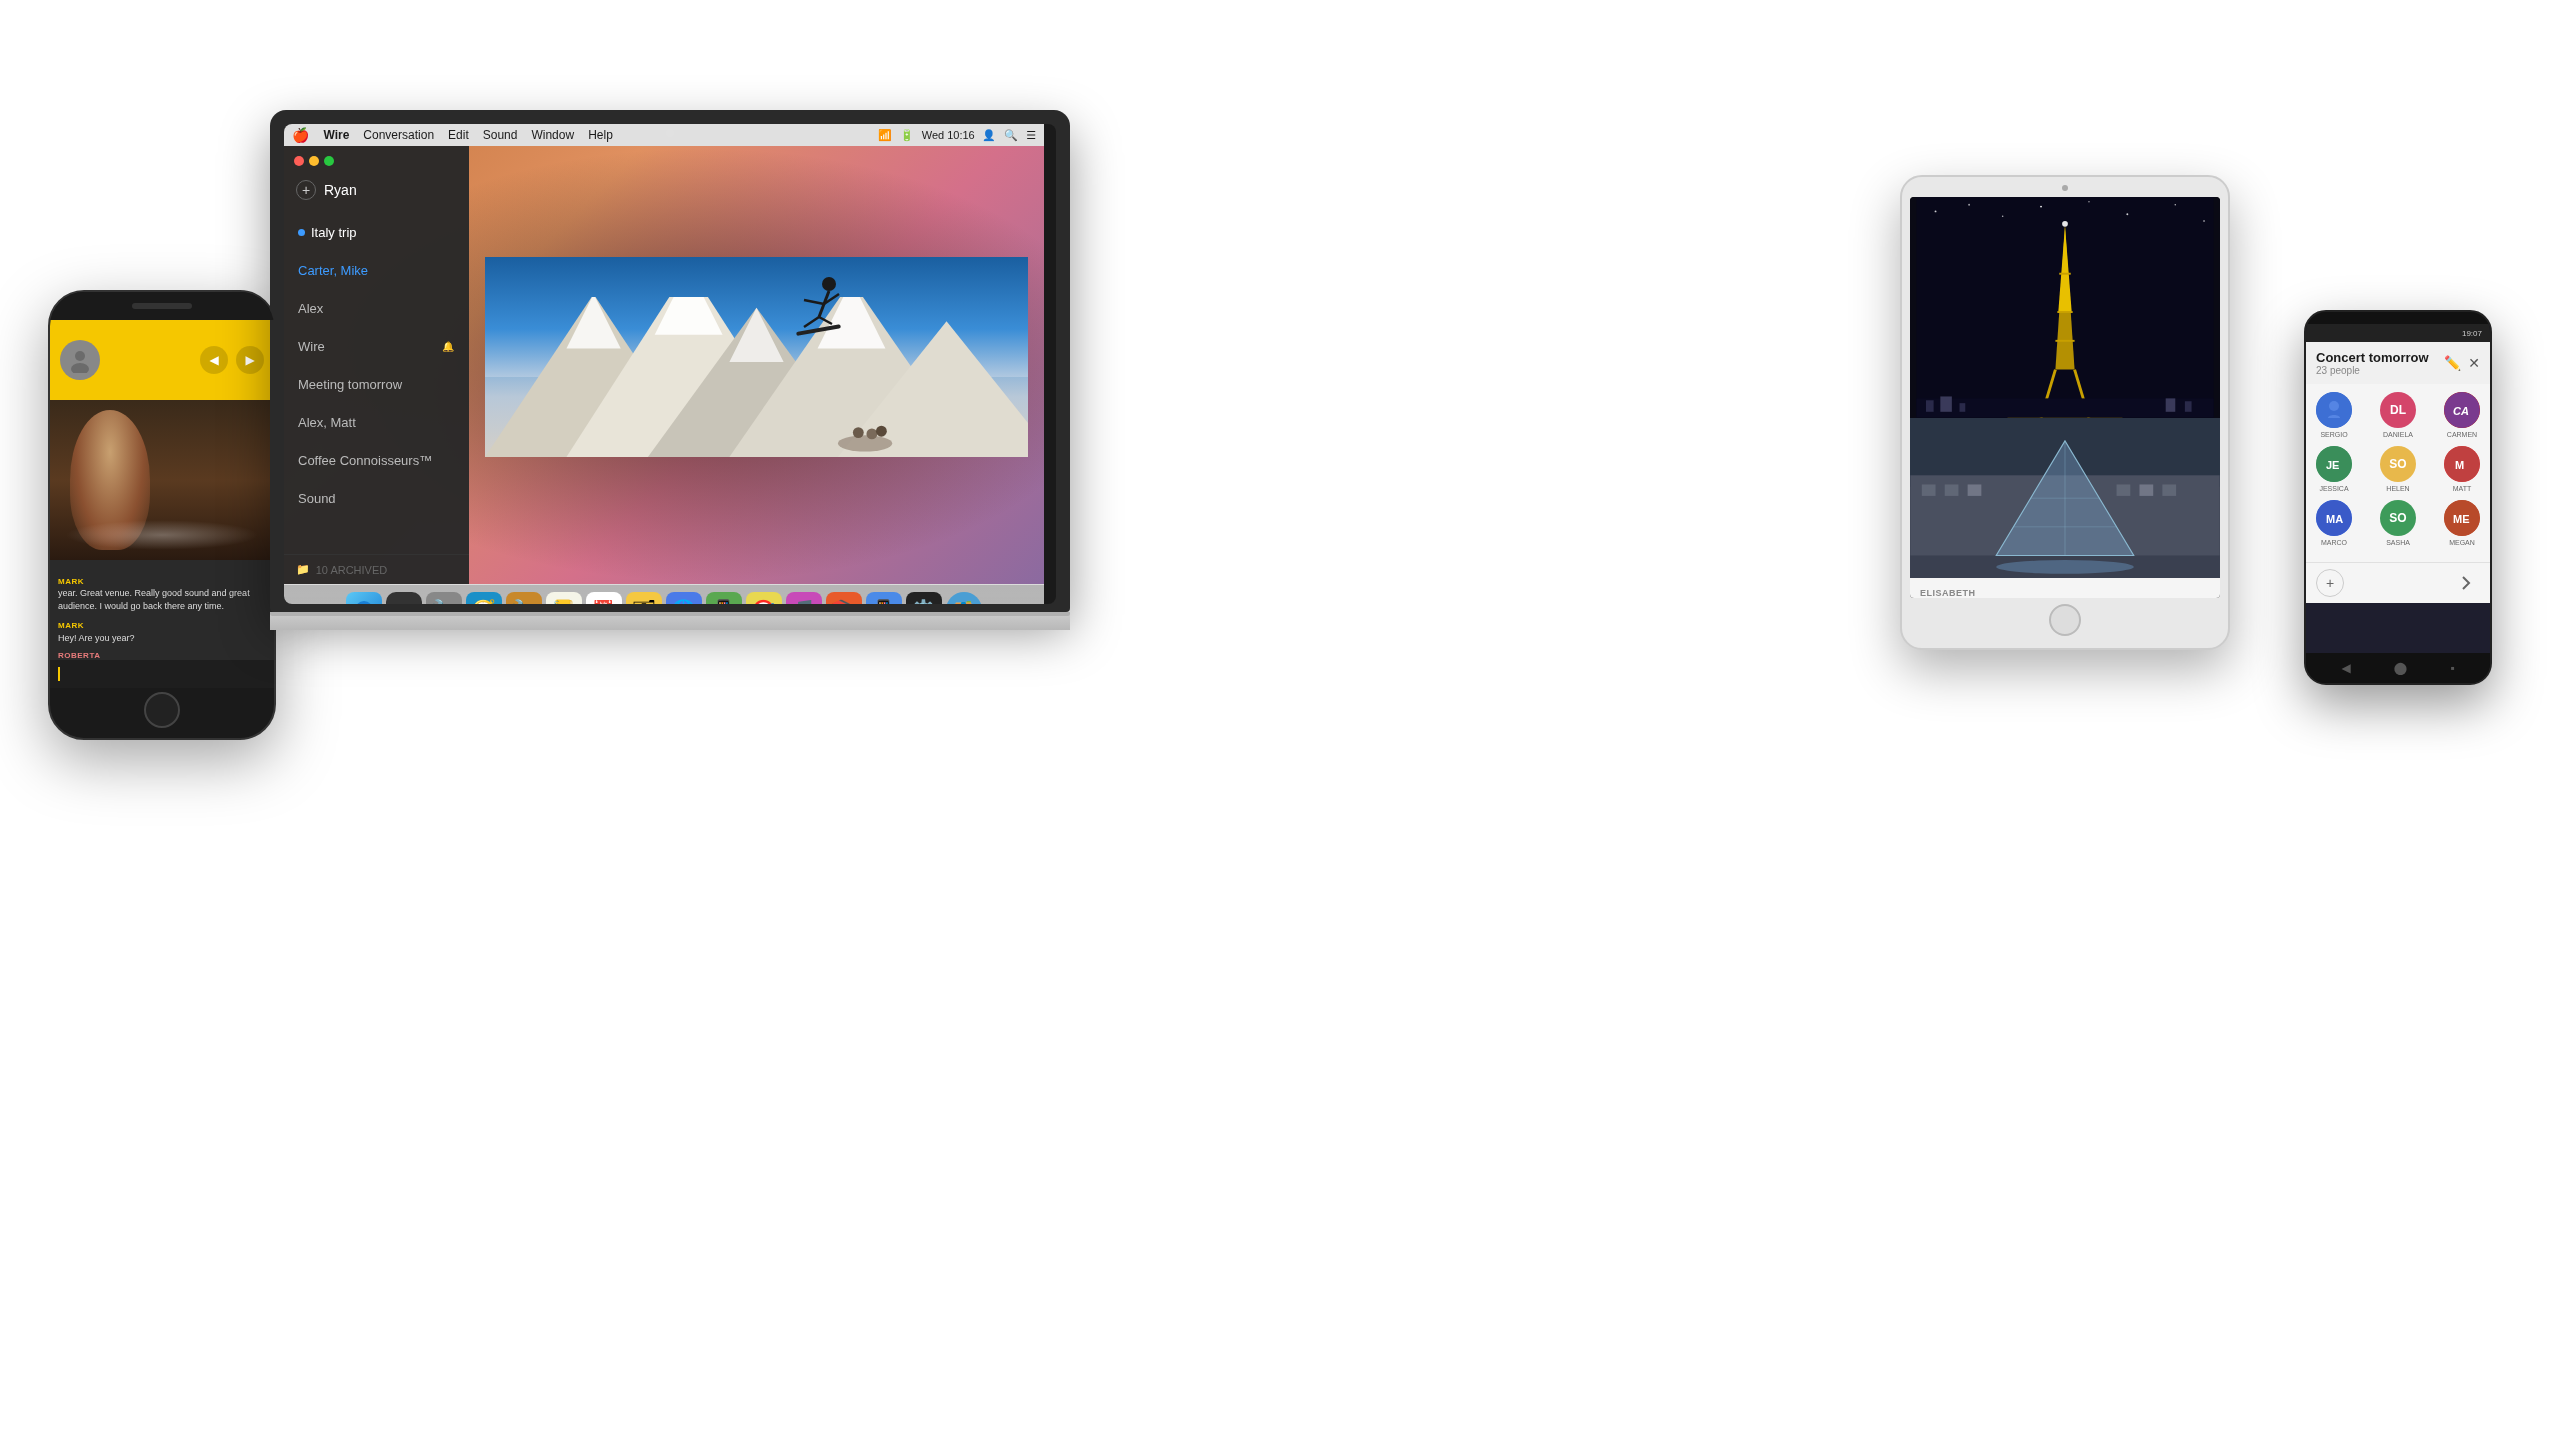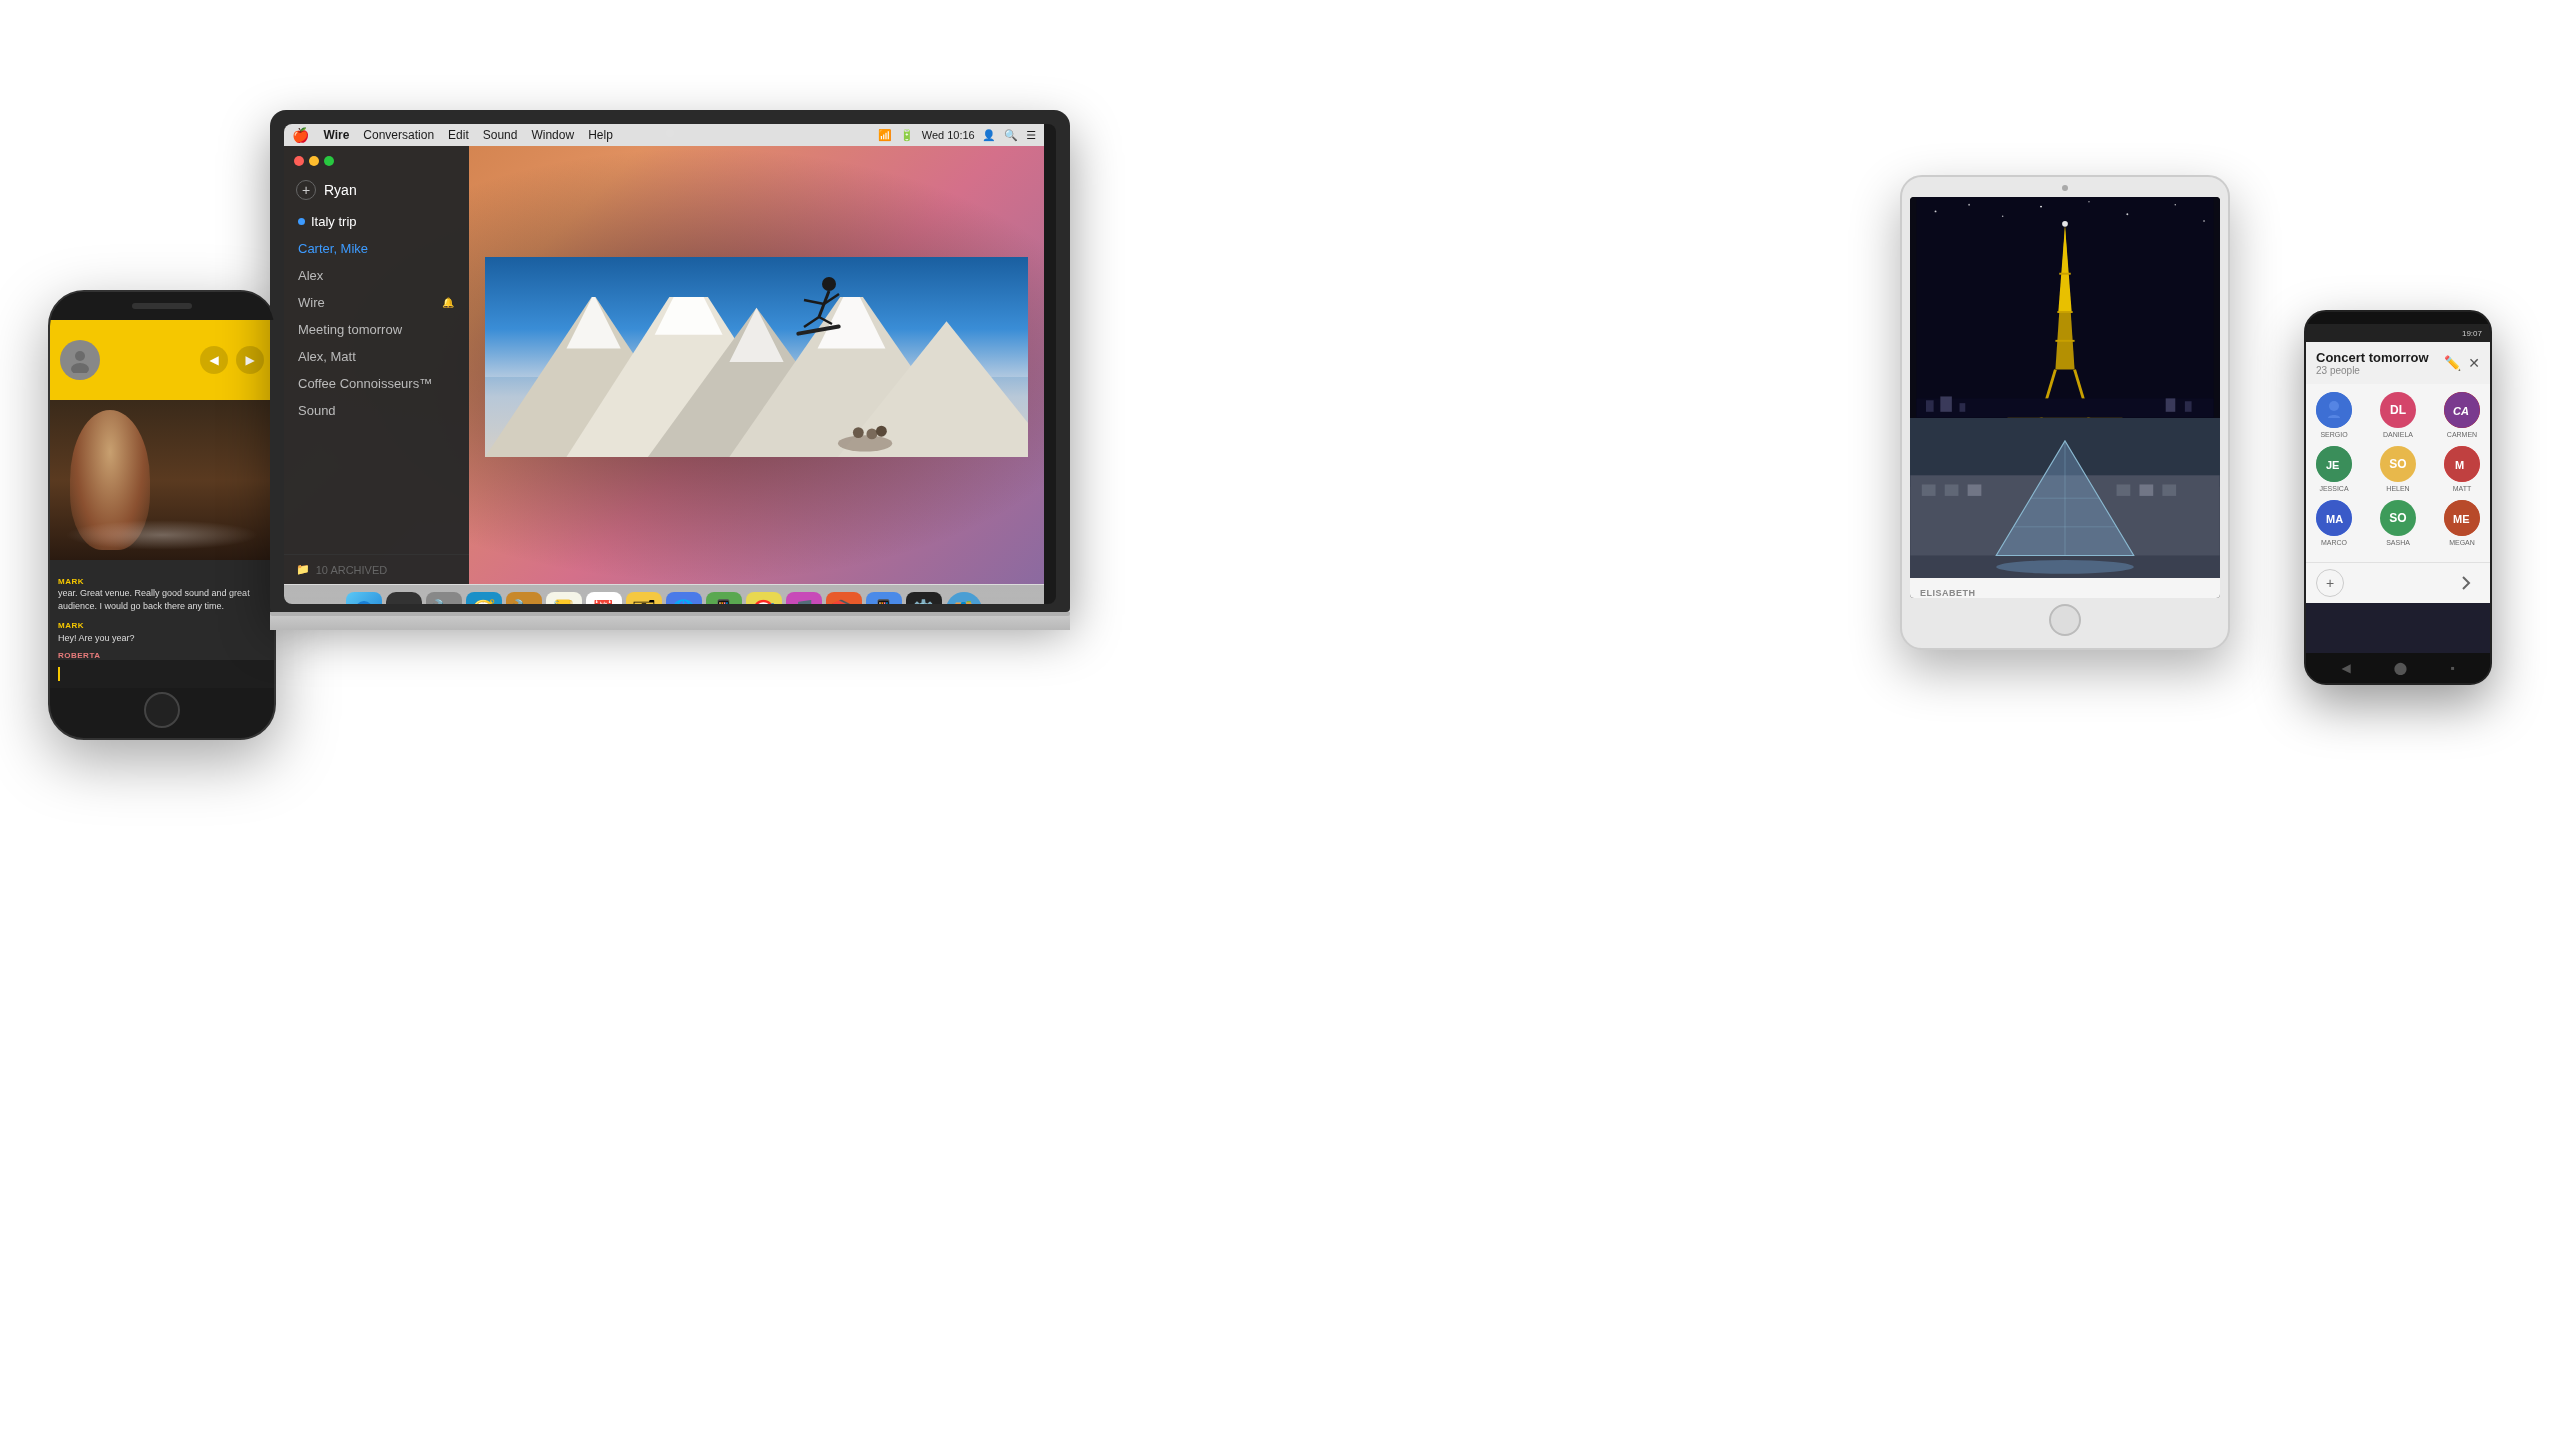--- a/index.html
+++ b/index.html
@@ -304,6 +304,7 @@
       align-items: center;
       gap: 6px;
       position: relative;
+      margin-top: 11px;
     }
     .sidebar-item.active {
       color: #ffffff;

